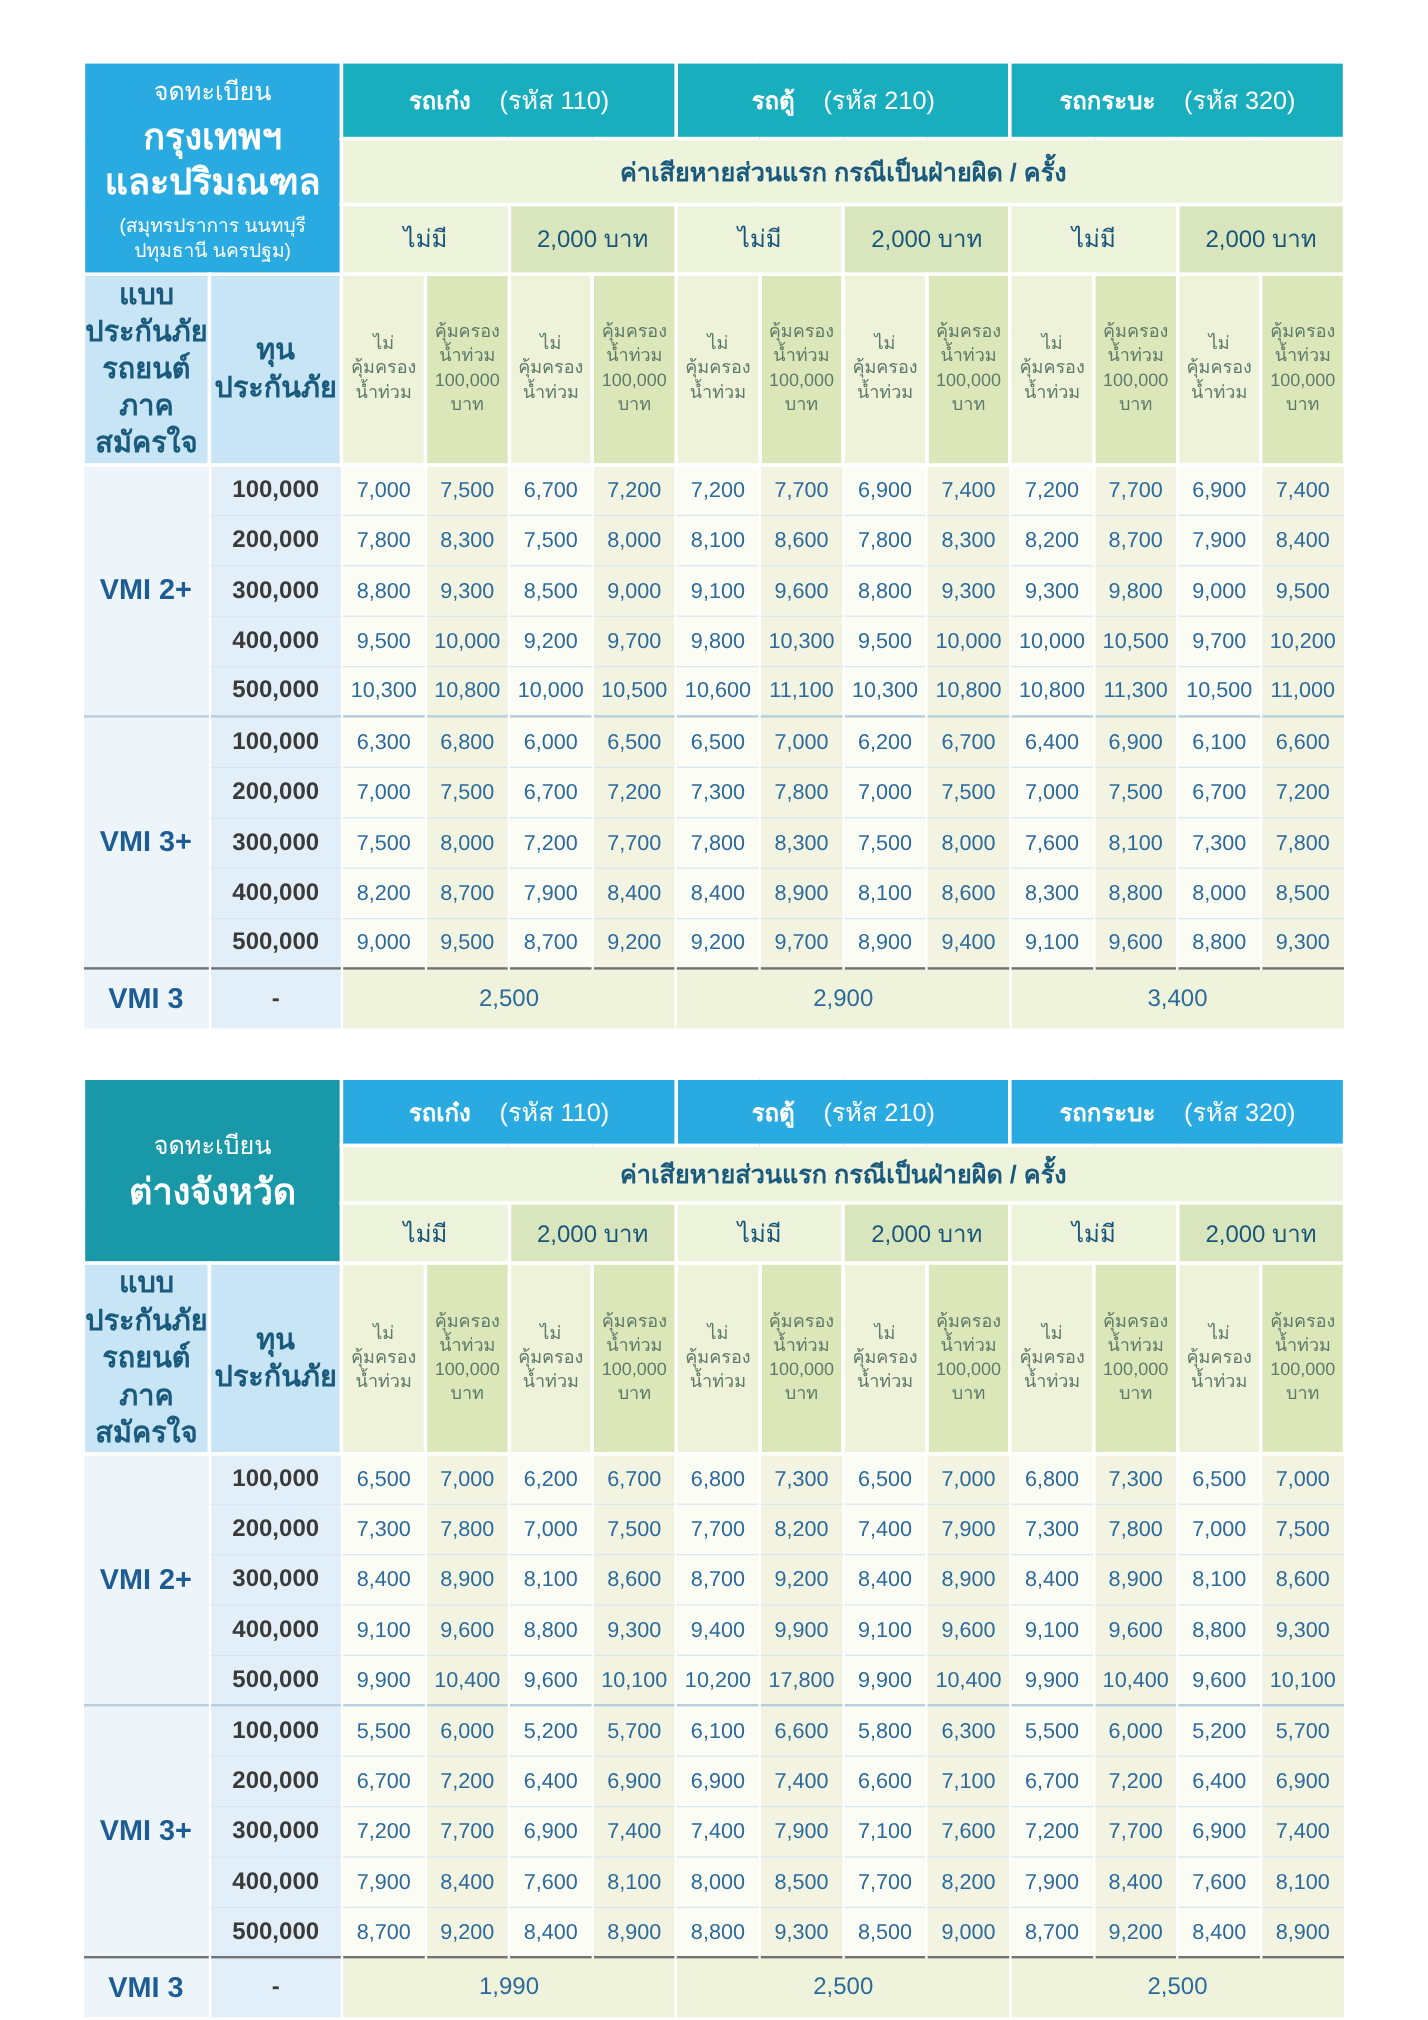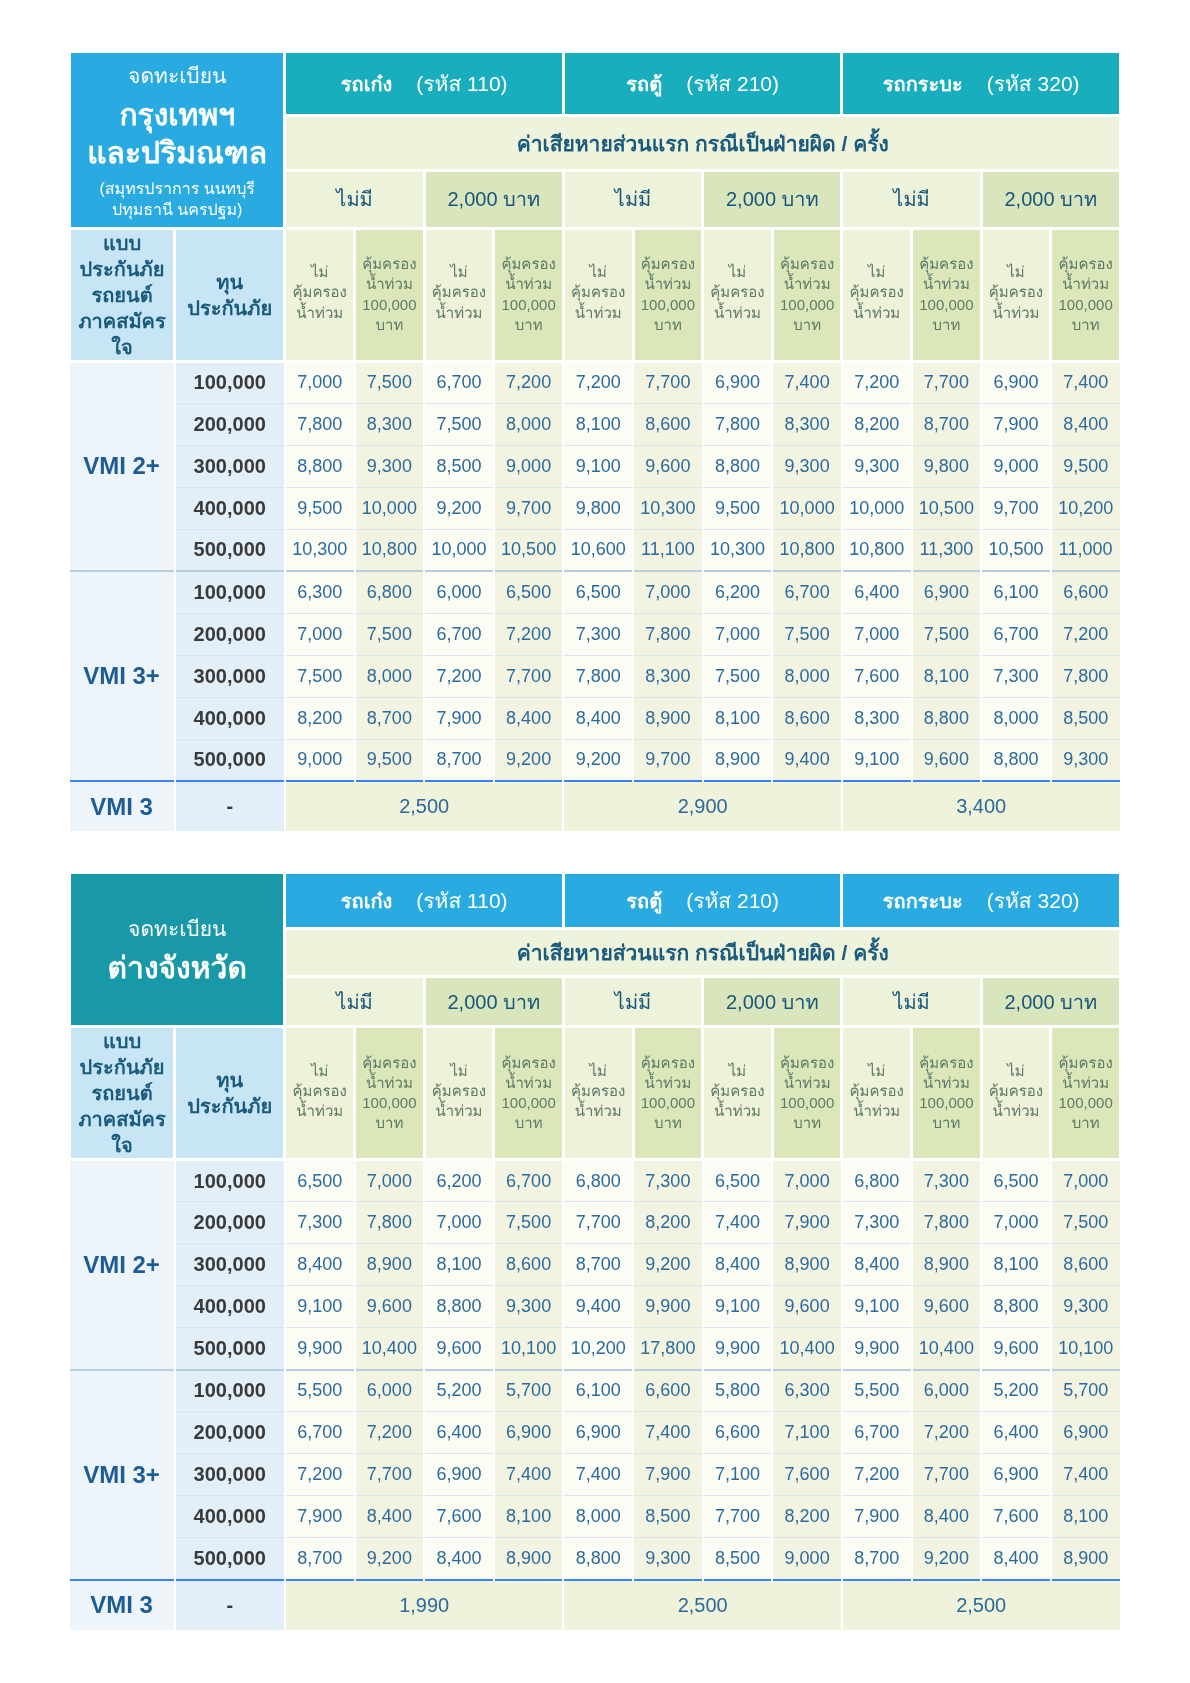--- a/index.html
+++ b/index.html
@@ -43,7 +43,7 @@
   th.opt.yes { background: #d9e6bd; }
 
   
-  th.planhdr, th.sumhdr { background: #c7e5f4; color: #1a5b7d; font-size: 20px; font-weight: bold; line-height: 1.3; white-space: pre-line; height: 102px; }
+  th.planhdr, th.sumhdr { background: #c7e5f4; color: #1a5b7d; font-size: 24px; font-weight: bold; line-height: 1.3; white-space: pre-line; height: 102px; }
   th.cov { color: #5e7a6a; font-size: 15px; font-weight: normal; line-height: 1.35; white-space: pre-line; height: 102px; }
   th.cov.no  { background: #edf2d9; font-family: Liberation Mono, monospace; }
   th.cov.yes { background: #dbe7b9; }

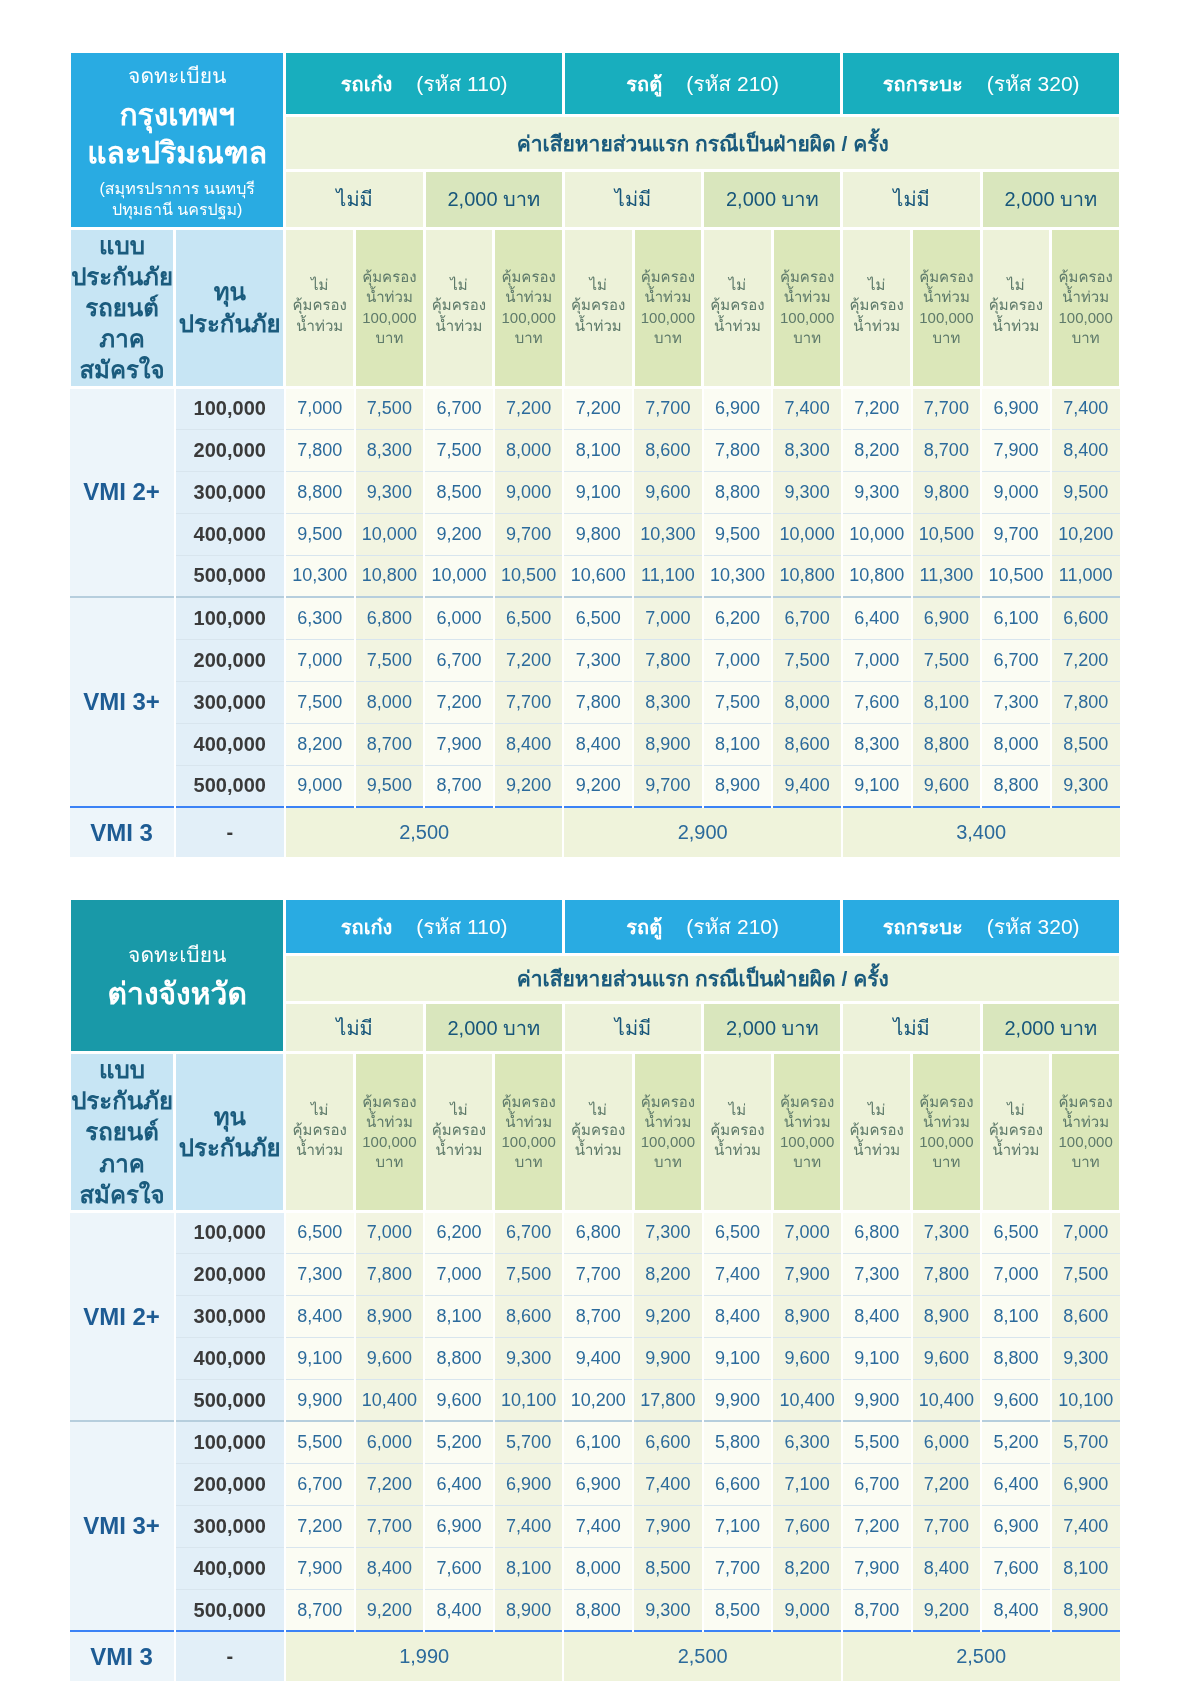--- a/index.html
+++ b/index.html
@@ -45,7 +45,7 @@
   
   th.planhdr, th.sumhdr { background: #c7e5f4; color: #1a5b7d; font-size: 24px; font-weight: bold; line-height: 1.3; white-space: pre-line; height: 102px; }
   th.cov { color: #5e7a6a; font-size: 15px; font-weight: normal; line-height: 1.35; white-space: pre-line; height: 102px; }
-  th.cov.no  { background: #edf2d9; font-family: Liberation Mono, monospace; }
+  th.cov.no  { background: #edf2d9; }
   th.cov.yes { background: #dbe7b9; }
 
   

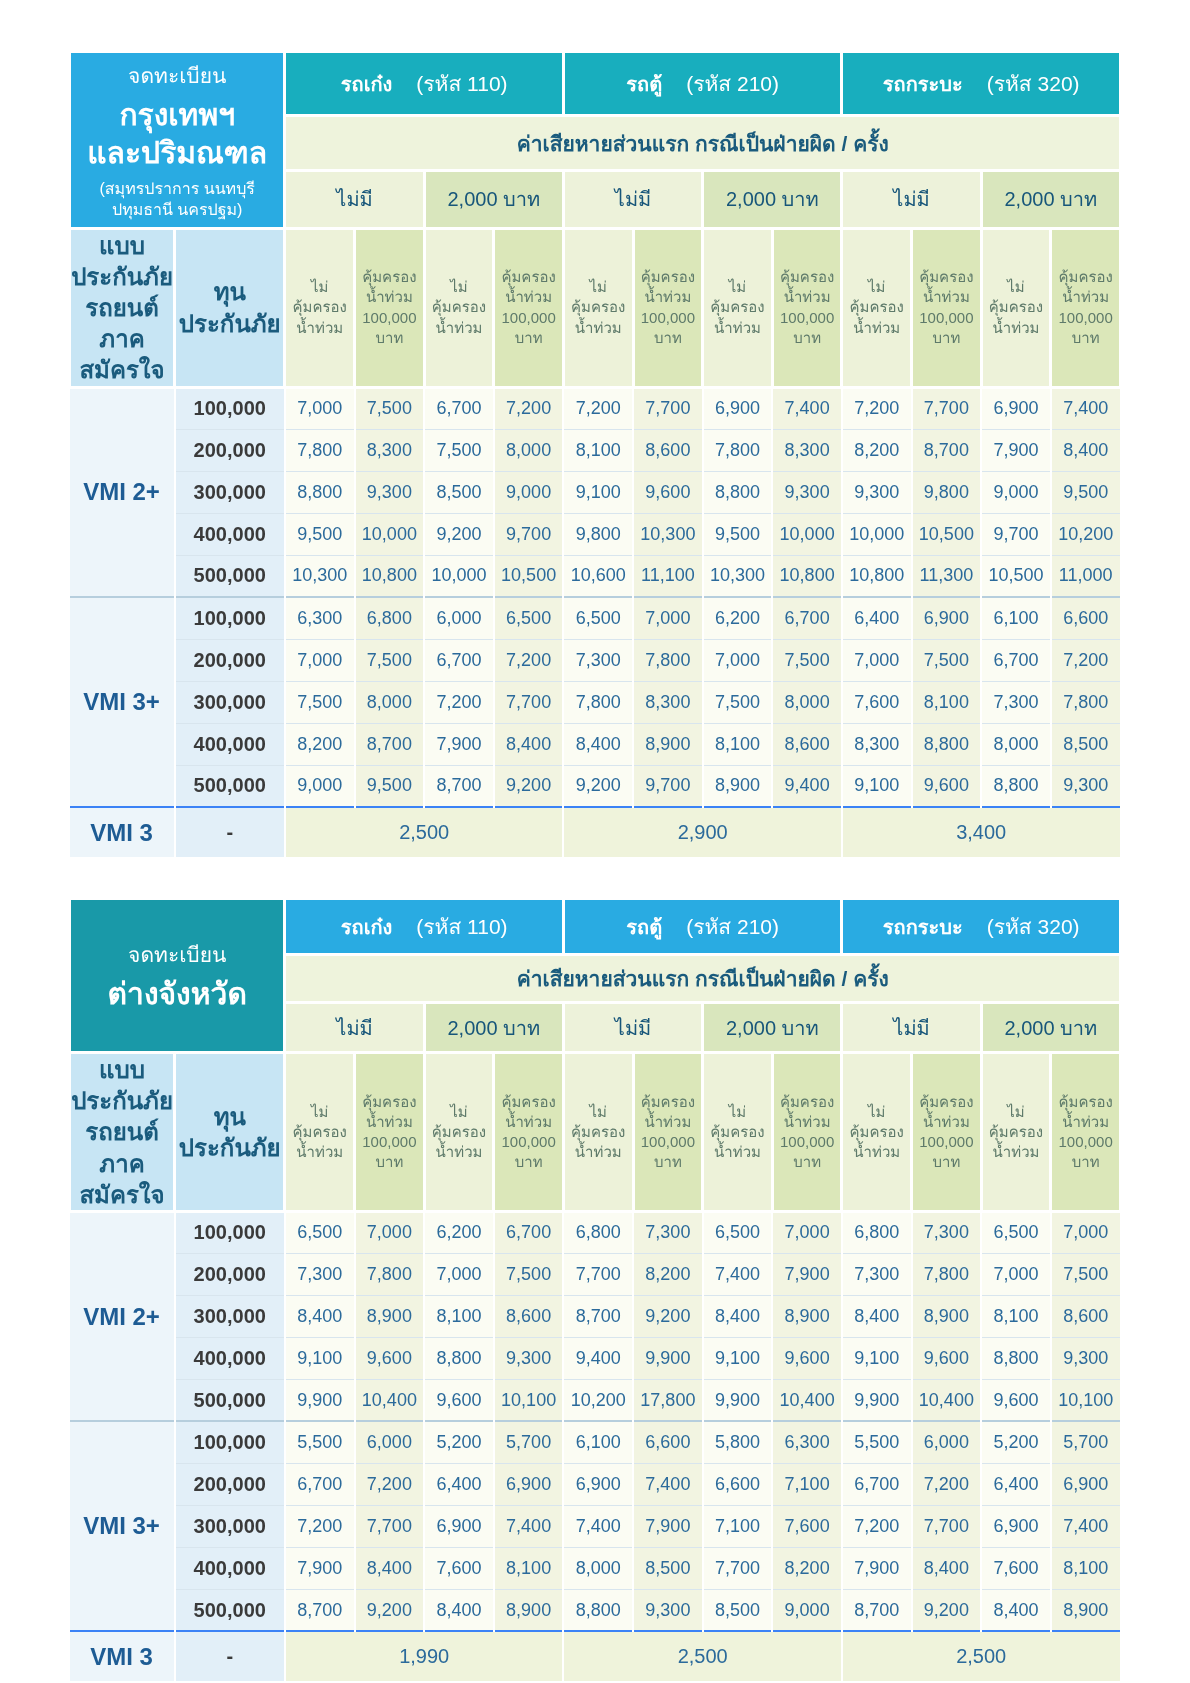--- a/index.html
+++ b/index.html
@@ -59,7 +59,7 @@
   tr.group-start td { border-top: 2px solid #b6cedd; }
 
   
-  tr.footer td { border-top: 2px solid #3b82f6; height: 50px; }
+  tr.footer td { border-top: 2px solid #737373; height: 50px; }
   td.fplan { background: #edf5fa; color: #1e5c94; font-size: 24px; font-weight: bold; }
   td.fsum  { background: #e2eff8; color: #3a3a3a; font-size: 20px; font-weight: bold;
              border-left: 2px solid #ffffff; border-right: 2px solid #ffffff; }

